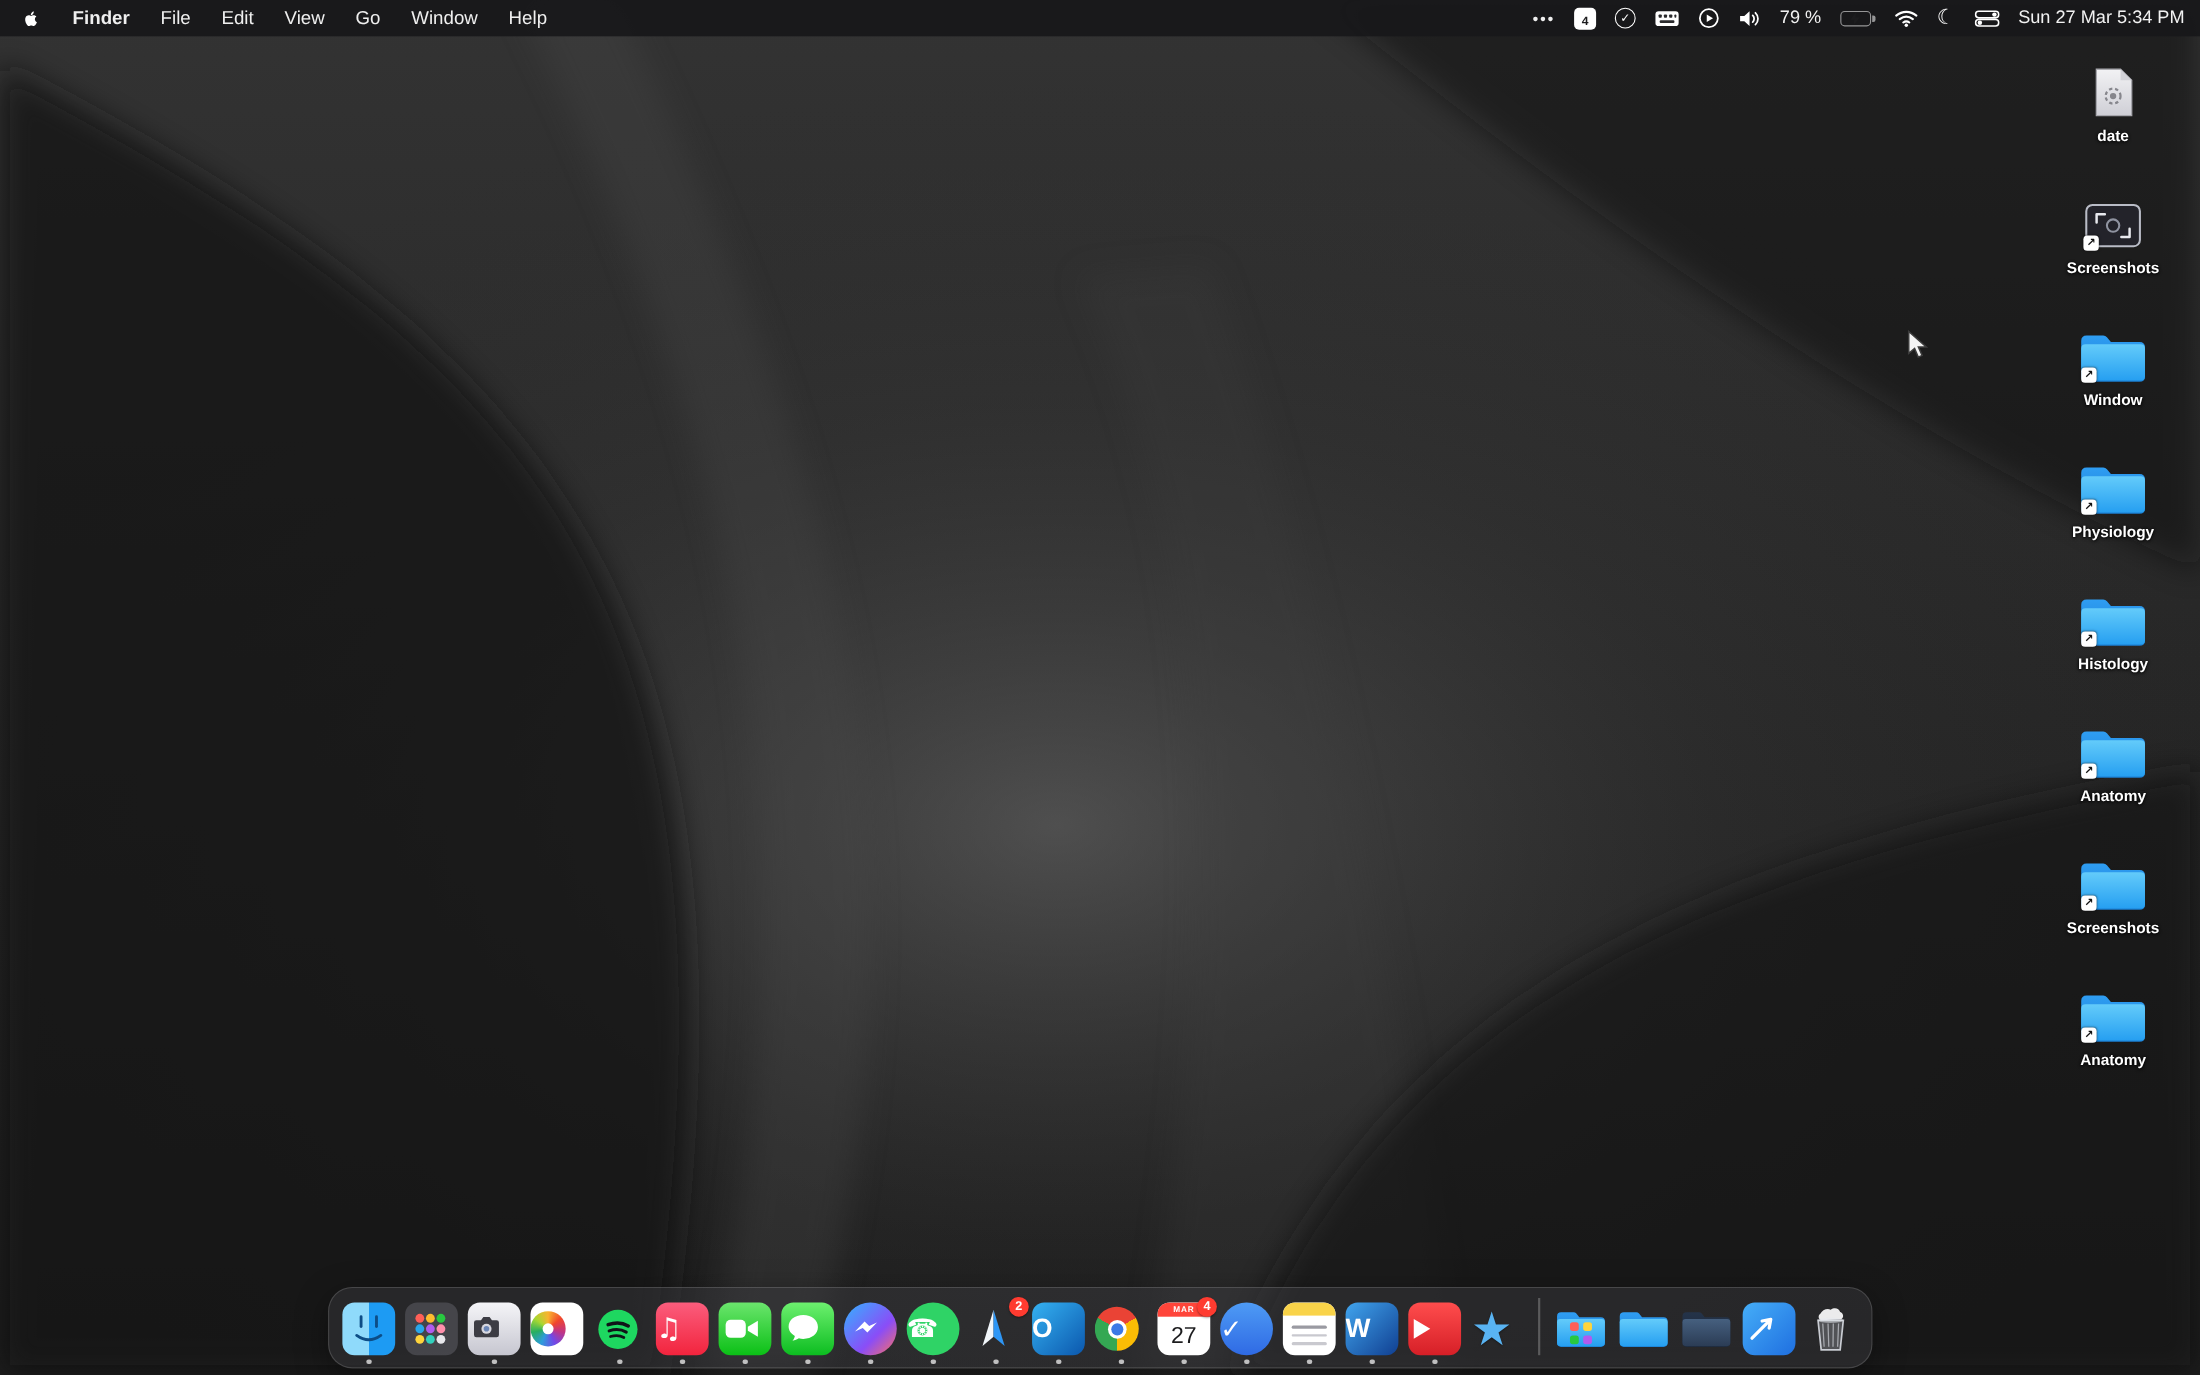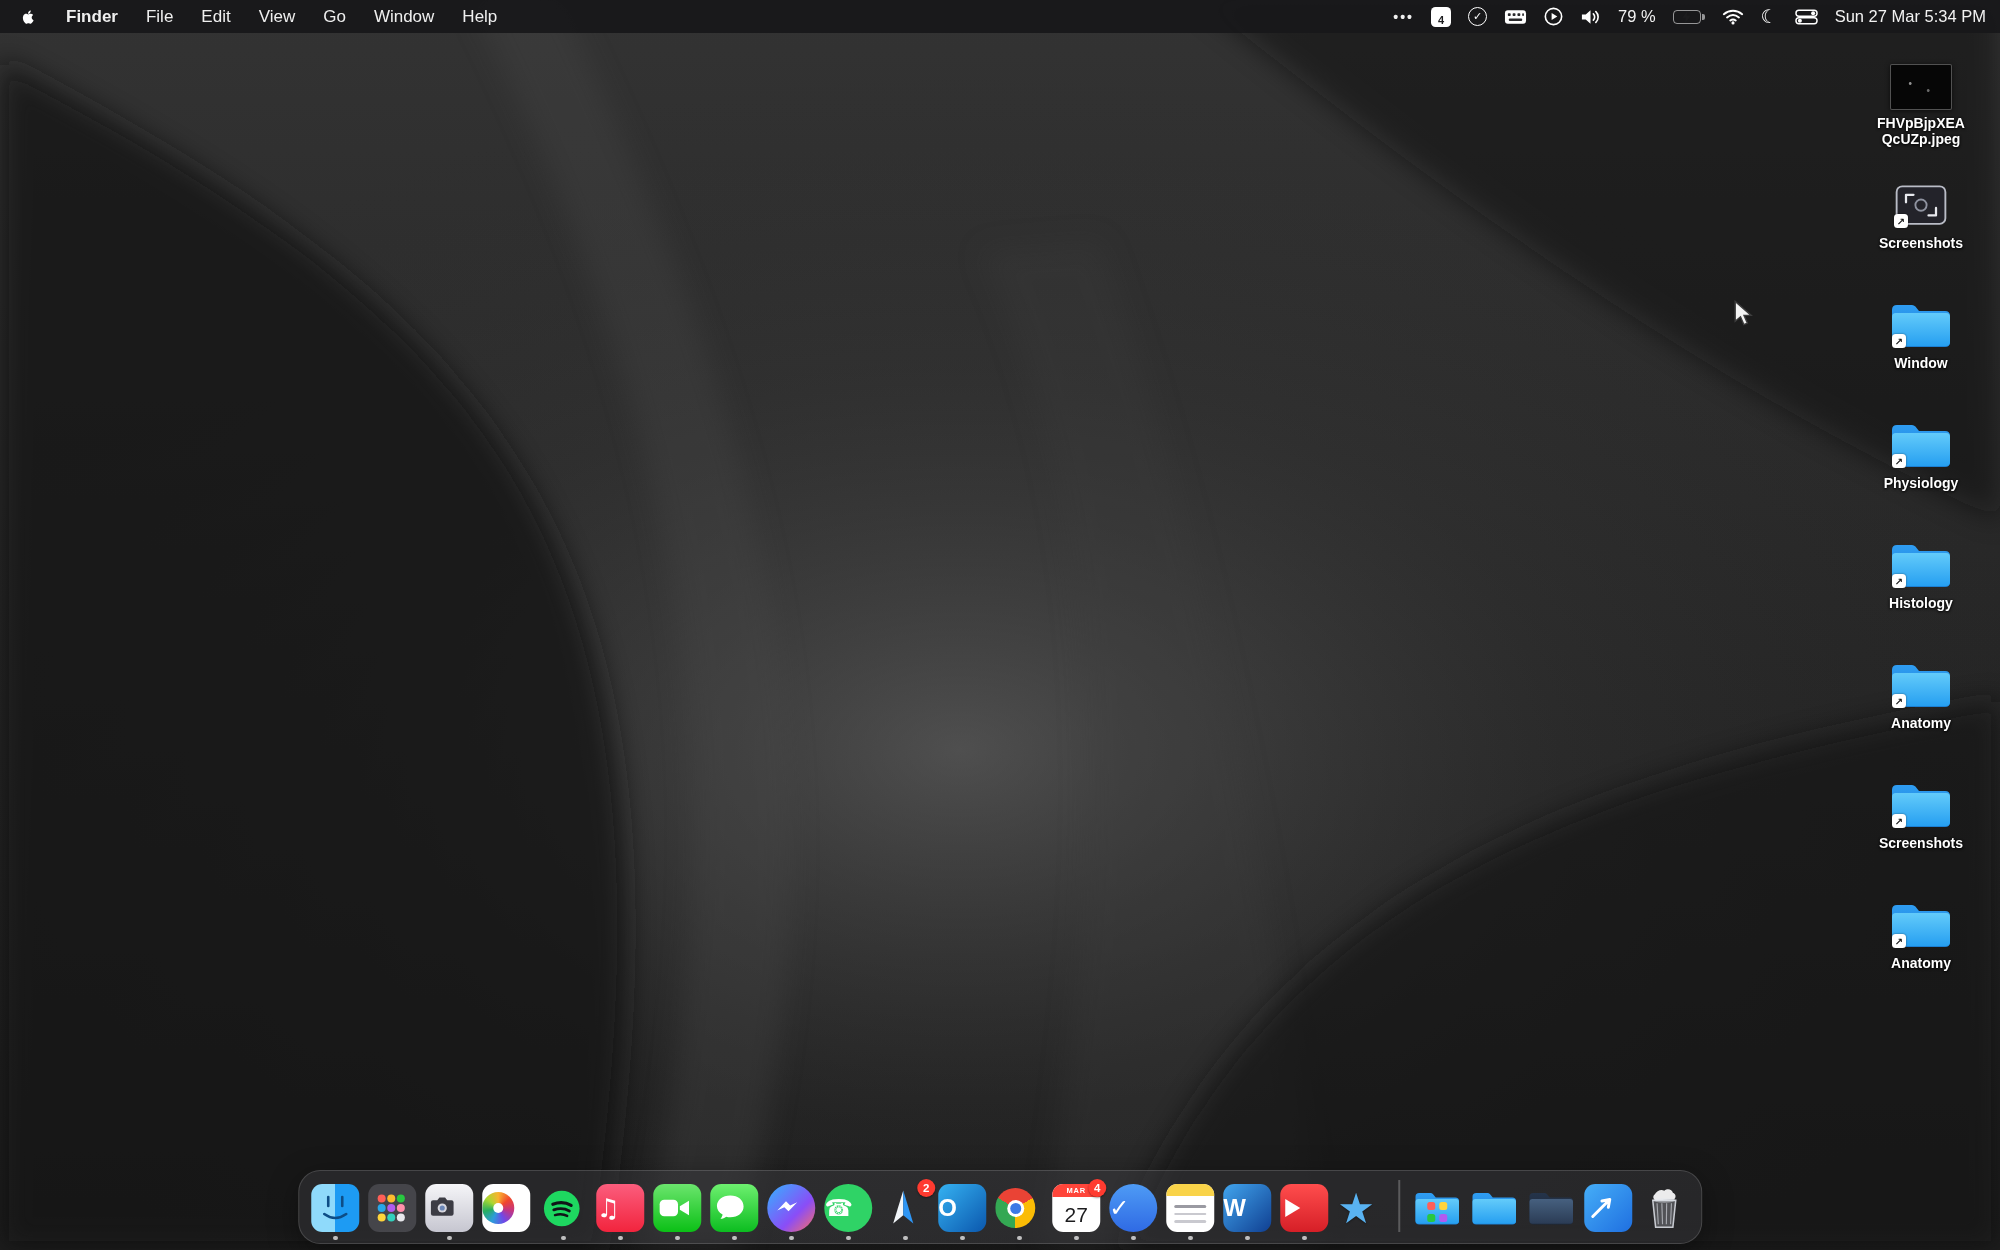--- a/index.html
+++ b/index.html
@@ -240,6 +240,17 @@
 
 <div class="desk-col">
 
+  <div class="desk-item">
+    <div class="d-iconwrap">
+      <svg width="44" height="52" viewBox="0 0 52 56">
+          <path d="M8 3 h26 l12 12 v38 h-38 z" fill="url(#gPage)" stroke="#a7a7ad" stroke-width="1.4"></path>
+          <path d="M34 3 l12 12 h-12 z" fill="#d2d2d8"></path>
+          <circle cx="26" cy="32" r="8" fill="none" stroke="#86868c" stroke-width="2.4" stroke-dasharray="3.6 3"></circle>
+          <circle cx="26" cy="32" r="3.4" fill="#86868c"></circle>
+        </svg>
+    </div>
+    <div class="d-label">date</div>
+  </div>
 
   <div class="desk-item">
     <div class="d-iconwrap">

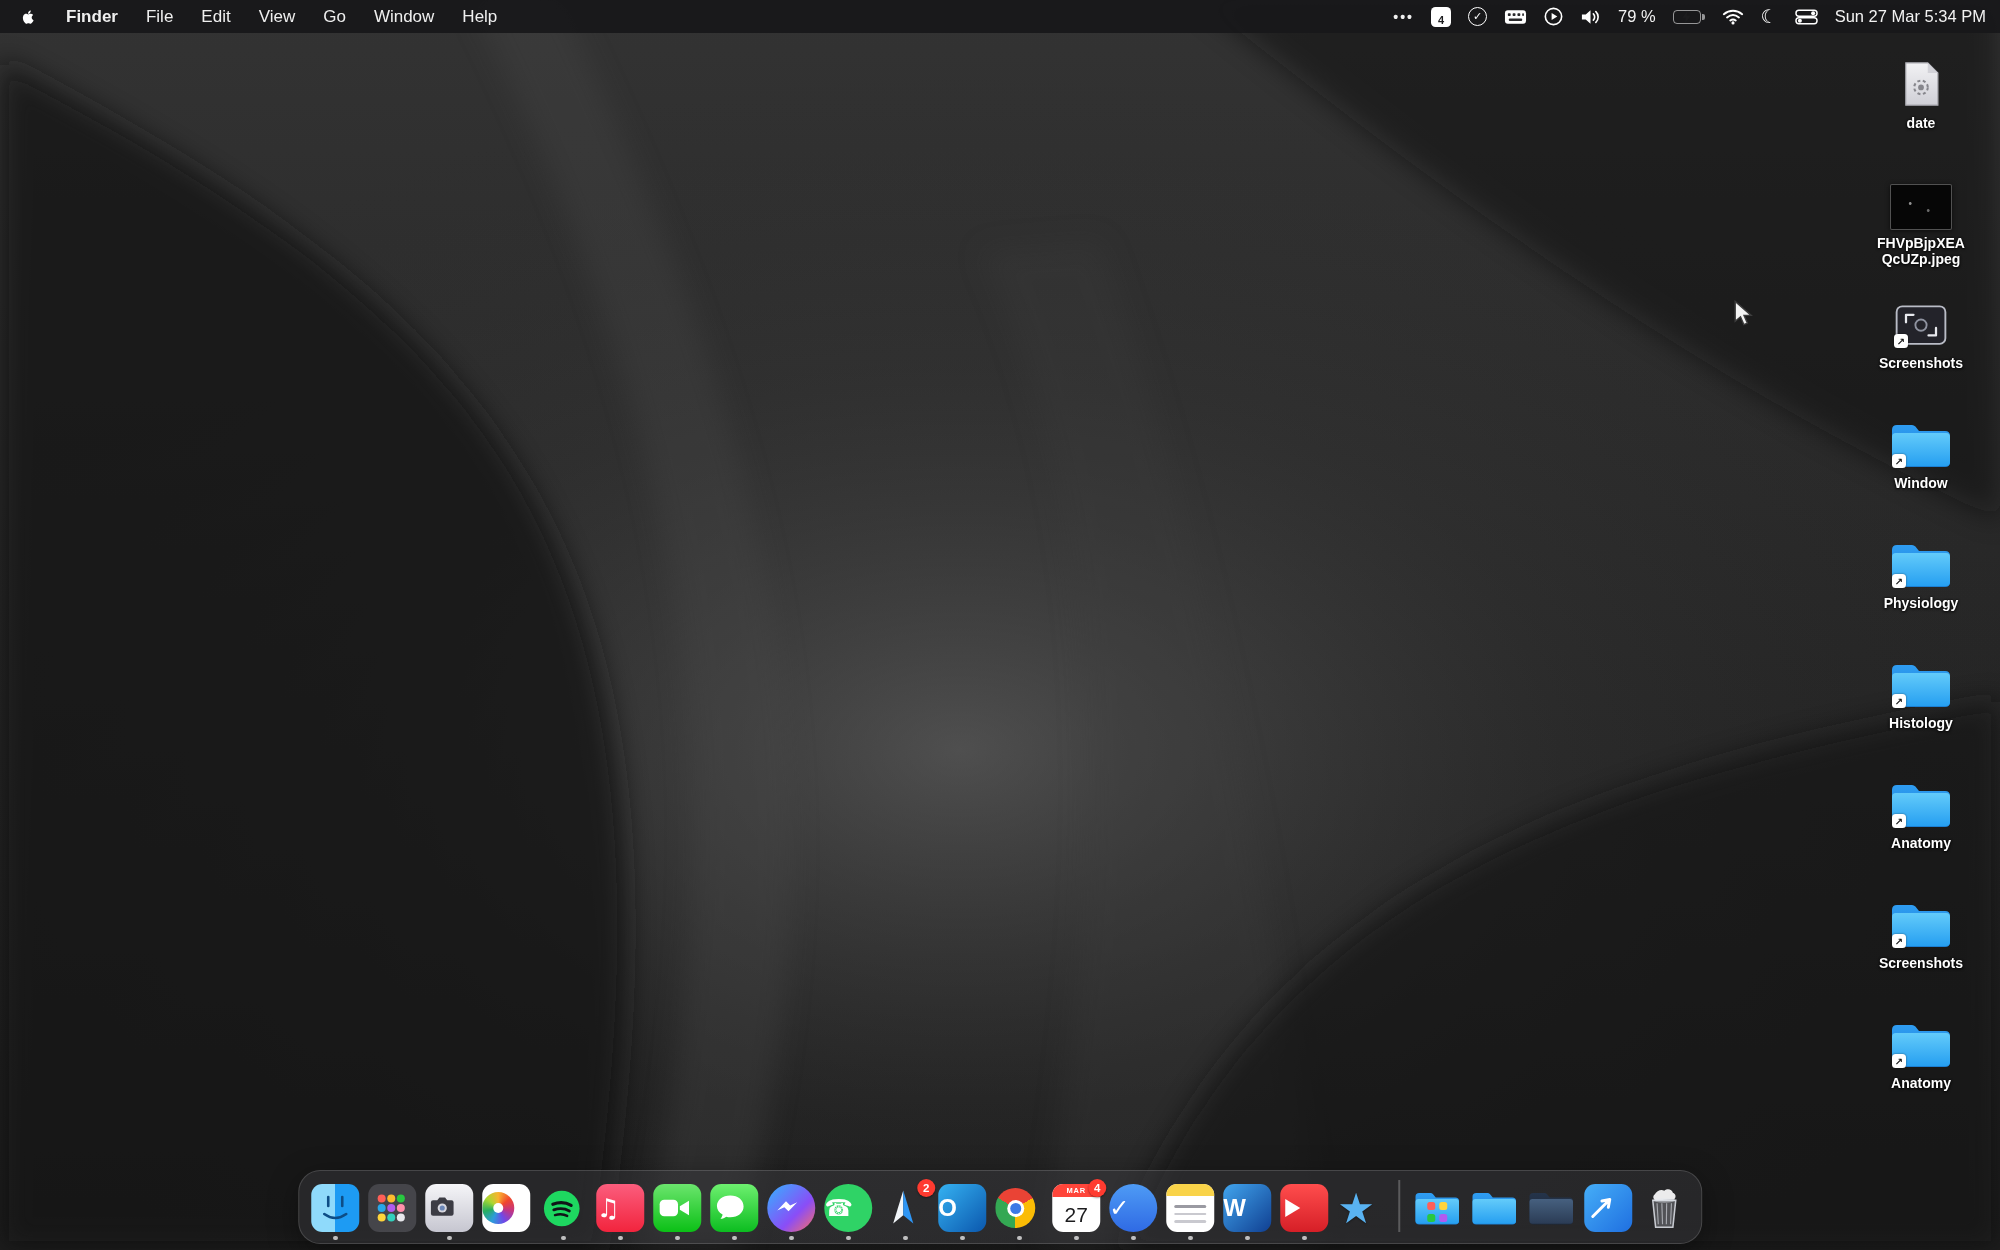--- a/index.html
+++ b/index.html
@@ -252,12 +252,6 @@
     <div class="d-label">date</div>
   </div>
 
-  <div class="desk-item">
-    <div class="d-iconwrap">
-        <div class="imgthumb"></div>
-      </div>
-    <div class="d-label">FHVpBjpXEAQcUZp.jpeg</div>
-  </div>
 
   <div class="desk-item">
     <div class="d-iconwrap">

